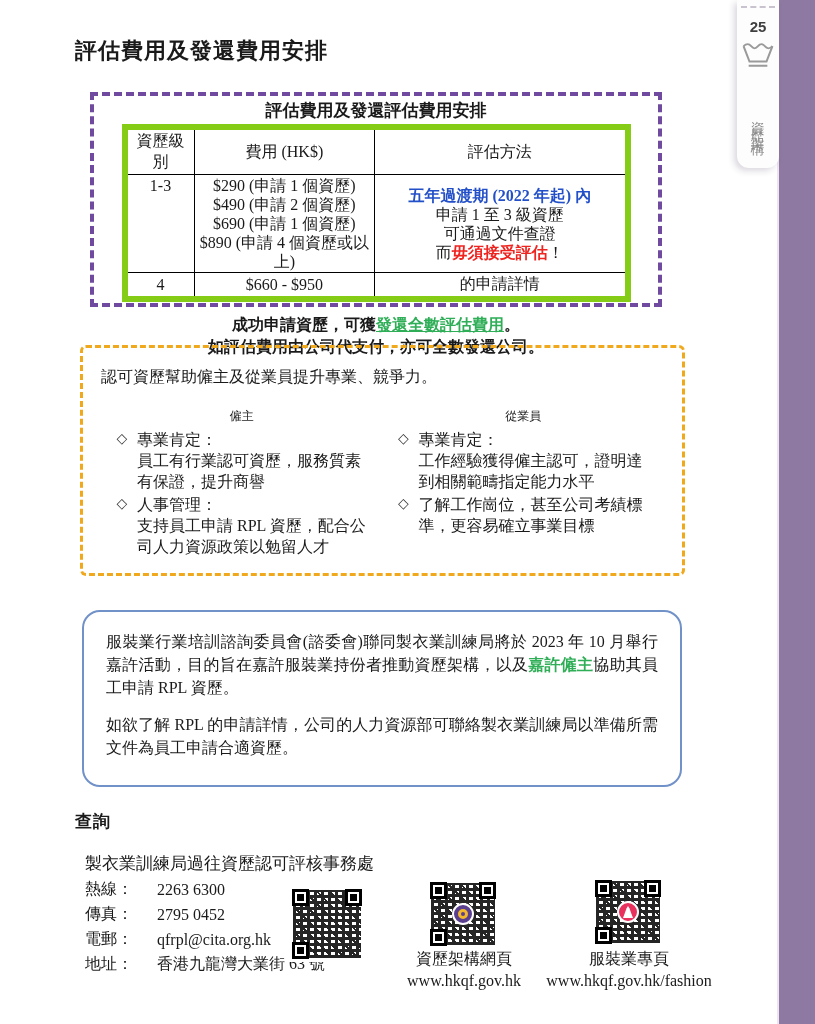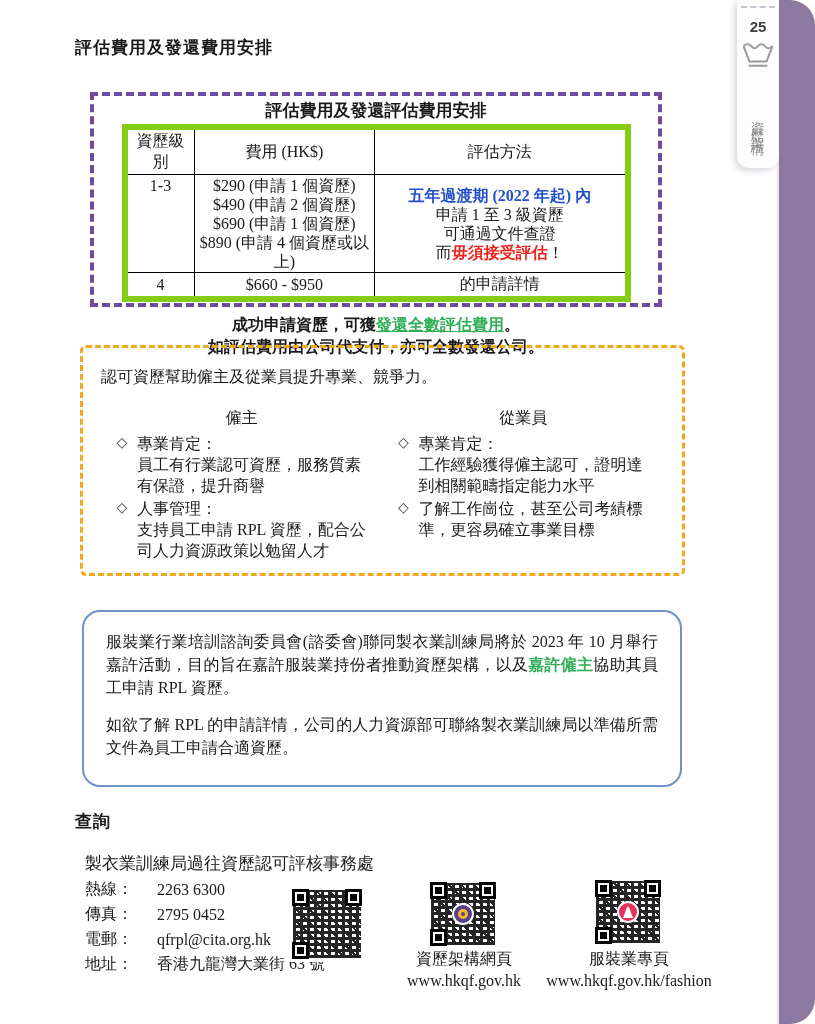--- a/index.html
+++ b/index.html
@@ -10,7 +10,7 @@
   }
   .page {
     position:relative; width:815px; height:1024px;
-    background:#fff; overflow:hidden;border-radius:25px;
+    background:#fff; overflow:hidden;
   }
 
   

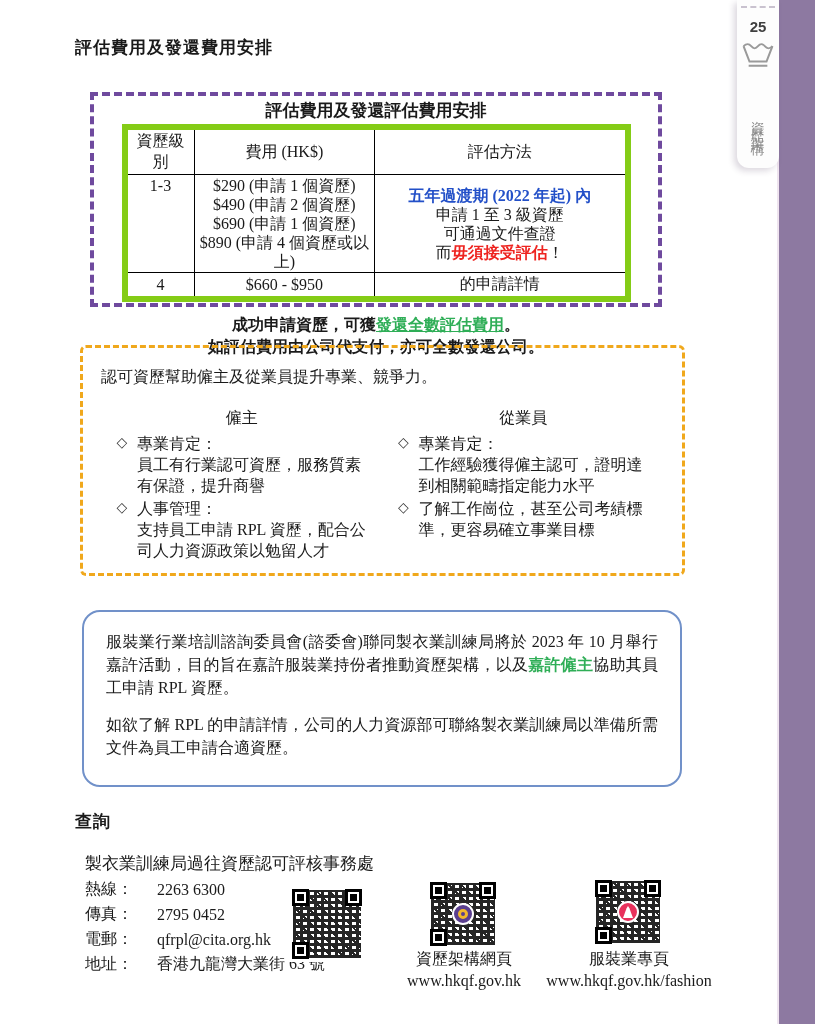--- a/index.html
+++ b/index.html
@@ -43,7 +43,7 @@
   
   .page-title {
     position:absolute; left:75px; top:36px;
-    font-size:17px; font-weight:bold; letter-spacing:1px;
+    font-size:22px; font-weight:bold; letter-spacing:1px;
   }
   .inquiry-title {
     position:absolute; left:75px; top:810px;

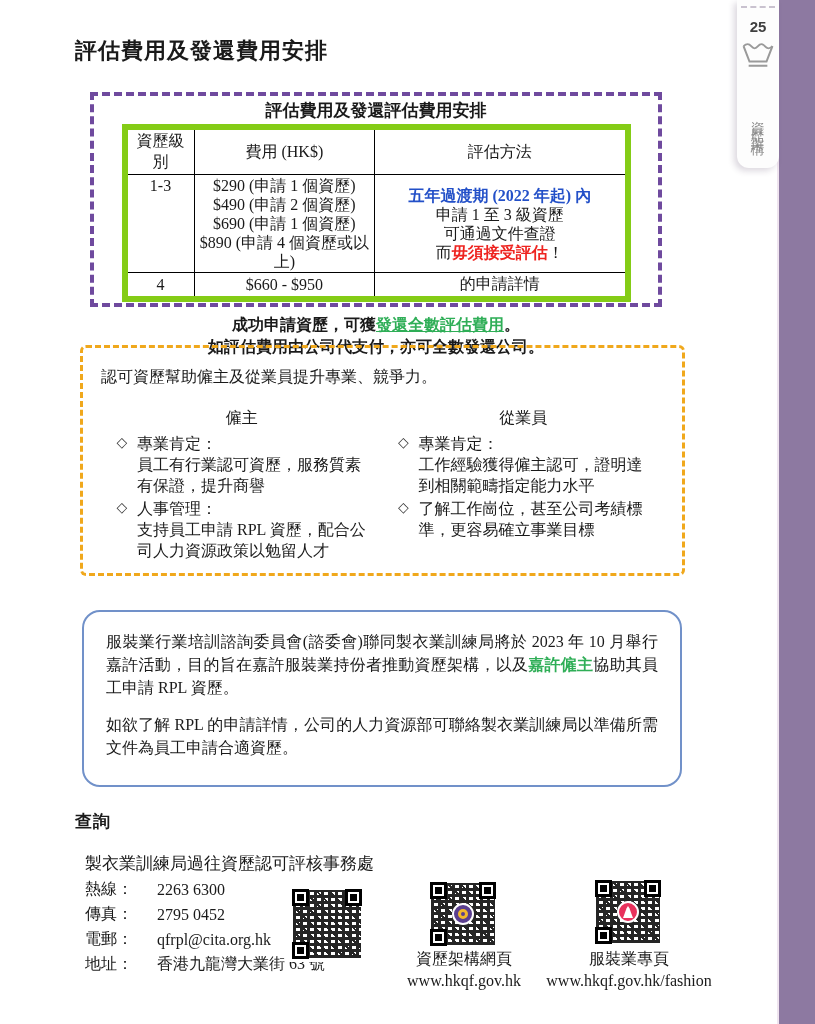--- a/index.html
+++ b/index.html
@@ -84,7 +84,7 @@
   }
   .benefits-cols { display:flex; margin-top:20px; }
   .b-col { width:50%; padding:0 6px; }
-  .b-head { text-align:center; font-size:16px; margin-bottom:4px; }
+  .b-head { text-align:center; font-size:12px; margin-bottom:4px; }
   .b-item { display:flex; margin-top:2px; }
   .b-bullet { width:30px; text-align:center; flex:0 0 30px; color:#333; font-size:14px; padding-top:1px; }
   .b-text { flex:1; line-height:21px; }

